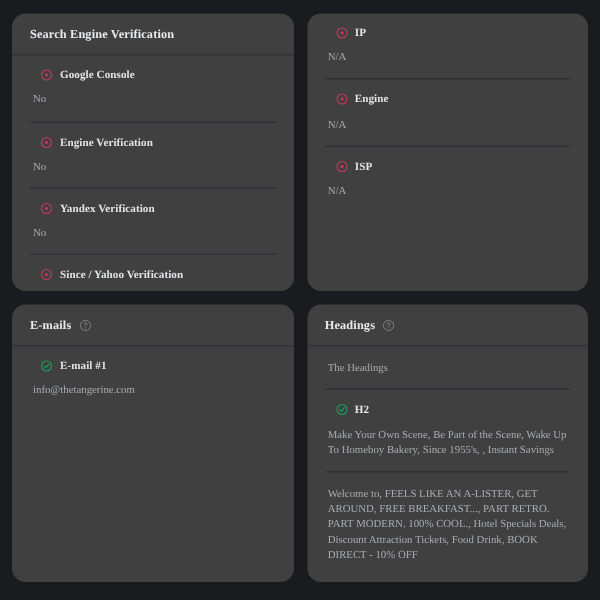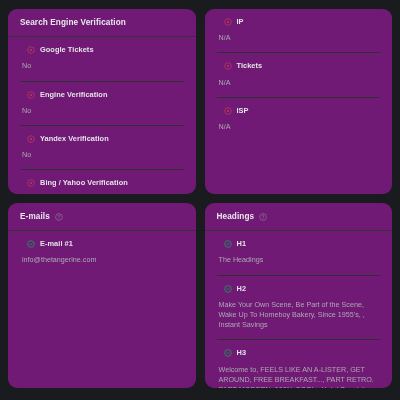--- a/index.html
+++ b/index.html
@@ -21,11 +21,12 @@
     row-gap: 9px;
   }
   .panel {
-    background: #701a75;
+    background: #404040;
     border-radius: 9px;
     overflow: hidden;
     display: flex;
     flex-direction: column;
+    font-family: Liberation Serif, serif;
   }
   .panel-header {
     padding: 10px 12px 9px 12px;

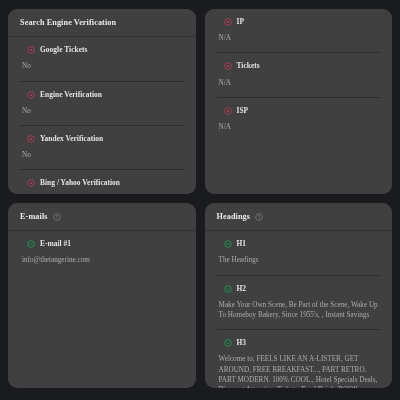--- a/index.html
+++ b/index.html
@@ -105,7 +105,7 @@
             <circle cx="8" cy="8" r="6.6" fill="none" stroke="#c0395a" stroke-width="1.5"></circle>
             <circle cx="8" cy="8" r="2.1" fill="#c0395a"></circle>
           </svg>
-          <span class="row-label">Google Tickets</span>
+          <span class="row-label">Google Console</span>
         </div>
         <div class="row-value">No</div>
       </div>

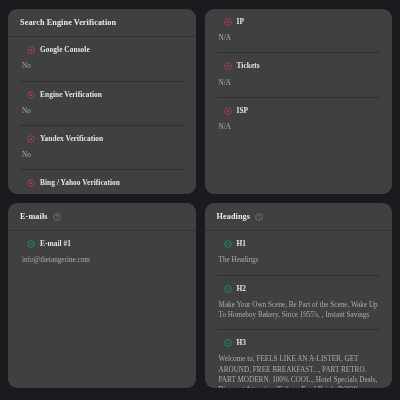--- a/index.html
+++ b/index.html
@@ -166,7 +166,7 @@
             <circle cx="8" cy="8" r="6.6" fill="none" stroke="#c0395a" stroke-width="1.5"></circle>
             <circle cx="8" cy="8" r="2.1" fill="#c0395a"></circle>
           </svg>
-          <span class="row-label">Tickets</span>
+          <span class="row-label">Engine</span>
         </div>
         <div class="row-value">N/A</div>
       </div>

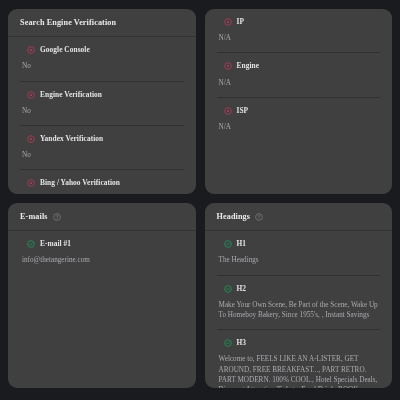--- a/index.html
+++ b/index.html
@@ -138,7 +138,7 @@
             <circle cx="8" cy="8" r="6.6" fill="none" stroke="#c0395a" stroke-width="1.5"></circle>
             <circle cx="8" cy="8" r="2.1" fill="#c0395a"></circle>
           </svg>
-          <span class="row-label">Bing / Yahoo Verification</span>
+          <span class="row-label">Since / Yahoo Verification</span>
         </div>
 
       </div>

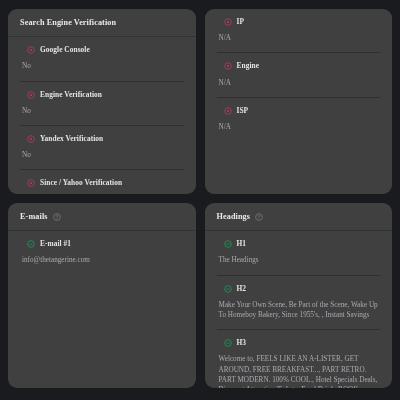--- a/index.html
+++ b/index.html
@@ -222,14 +222,18 @@
     <div class="panel-body">
 
       <div class="row">
+        <div class="row-value">The Headings</div>
+      </div>
+
+      <div class="row">
         <div class="row-head">
           <svg class="status-icon" viewBox="0 0 16 16">
             <circle cx="8" cy="8" r="6.6" fill="none" stroke="#18a05c" stroke-width="1.5"></circle>
             <path d="M5.1 8.2 L7.1 10.2 L11 5.9" fill="none" stroke="#18a05c" stroke-width="1.5" stroke-linecap="round" stroke-linejoin="round"></path>
           </svg>
-          <span class="row-label">H1</span>
-        </div>
-        <div class="row-value">The Headings</div>
+          <span class="row-label">H2</span>
+        </div>
+        <div class="row-value">Make Your Own Scene, Be Part of the Scene, Wake Up To Homeboy Bakery, Since 1955's, , Instant Savings</div>
       </div>
 
       <div class="row">
@@ -238,17 +242,6 @@
             <circle cx="8" cy="8" r="6.6" fill="none" stroke="#18a05c" stroke-width="1.5"></circle>
             <path d="M5.1 8.2 L7.1 10.2 L11 5.9" fill="none" stroke="#18a05c" stroke-width="1.5" stroke-linecap="round" stroke-linejoin="round"></path>
           </svg>
-          <span class="row-label">H2</span>
-        </div>
-        <div class="row-value">Make Your Own Scene, Be Part of the Scene, Wake Up To Homeboy Bakery, Since 1955's, , Instant Savings</div>
-      </div>
-
-      <div class="row">
-        <div class="row-head">
-          <svg class="status-icon" viewBox="0 0 16 16">
-            <circle cx="8" cy="8" r="6.6" fill="none" stroke="#18a05c" stroke-width="1.5"></circle>
-            <path d="M5.1 8.2 L7.1 10.2 L11 5.9" fill="none" stroke="#18a05c" stroke-width="1.5" stroke-linecap="round" stroke-linejoin="round"></path>
-          </svg>
           <span class="row-label">H3</span>
         </div>
         <div class="row-value">Welcome to, FEELS LIKE AN A-LISTER, GET AROUND, FREE BREAKFAST..., PART RETRO. PART MODERN. 100% COOL., Hotel Specials Deals, Discount Attraction Tickets, Food Drink, BOOK DIRECT - 10% OFF</div>

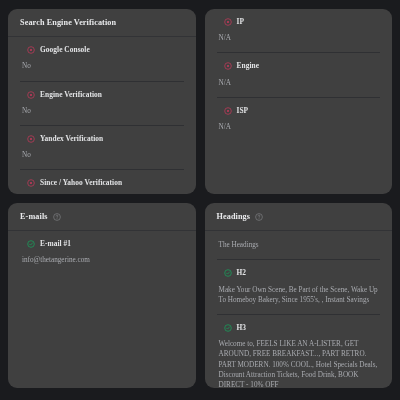--- a/index.html
+++ b/index.html
@@ -237,13 +237,6 @@
       </div>
 
       <div class="row">
-        <div class="row-head">
-          <svg class="status-icon" viewBox="0 0 16 16">
-            <circle cx="8" cy="8" r="6.6" fill="none" stroke="#18a05c" stroke-width="1.5"></circle>
-            <path d="M5.1 8.2 L7.1 10.2 L11 5.9" fill="none" stroke="#18a05c" stroke-width="1.5" stroke-linecap="round" stroke-linejoin="round"></path>
-          </svg>
-          <span class="row-label">H3</span>
-        </div>
         <div class="row-value">Welcome to, FEELS LIKE AN A-LISTER, GET AROUND, FREE BREAKFAST..., PART RETRO. PART MODERN. 100% COOL., Hotel Specials Deals, Discount Attraction Tickets, Food Drink, BOOK DIRECT - 10% OFF</div>
       </div>
 

